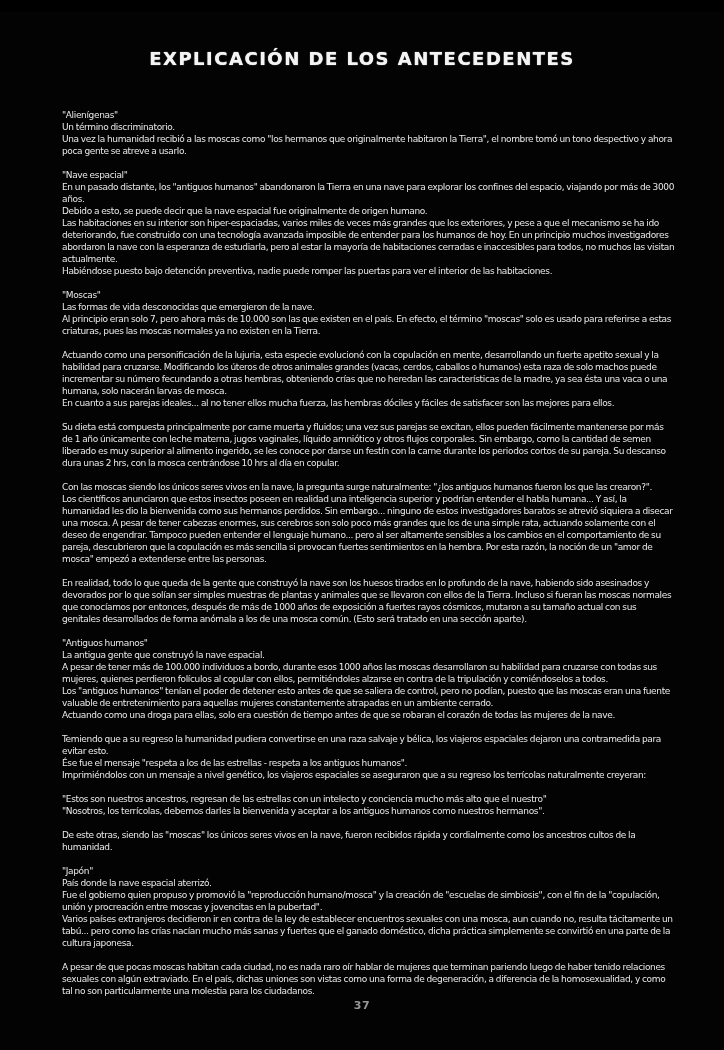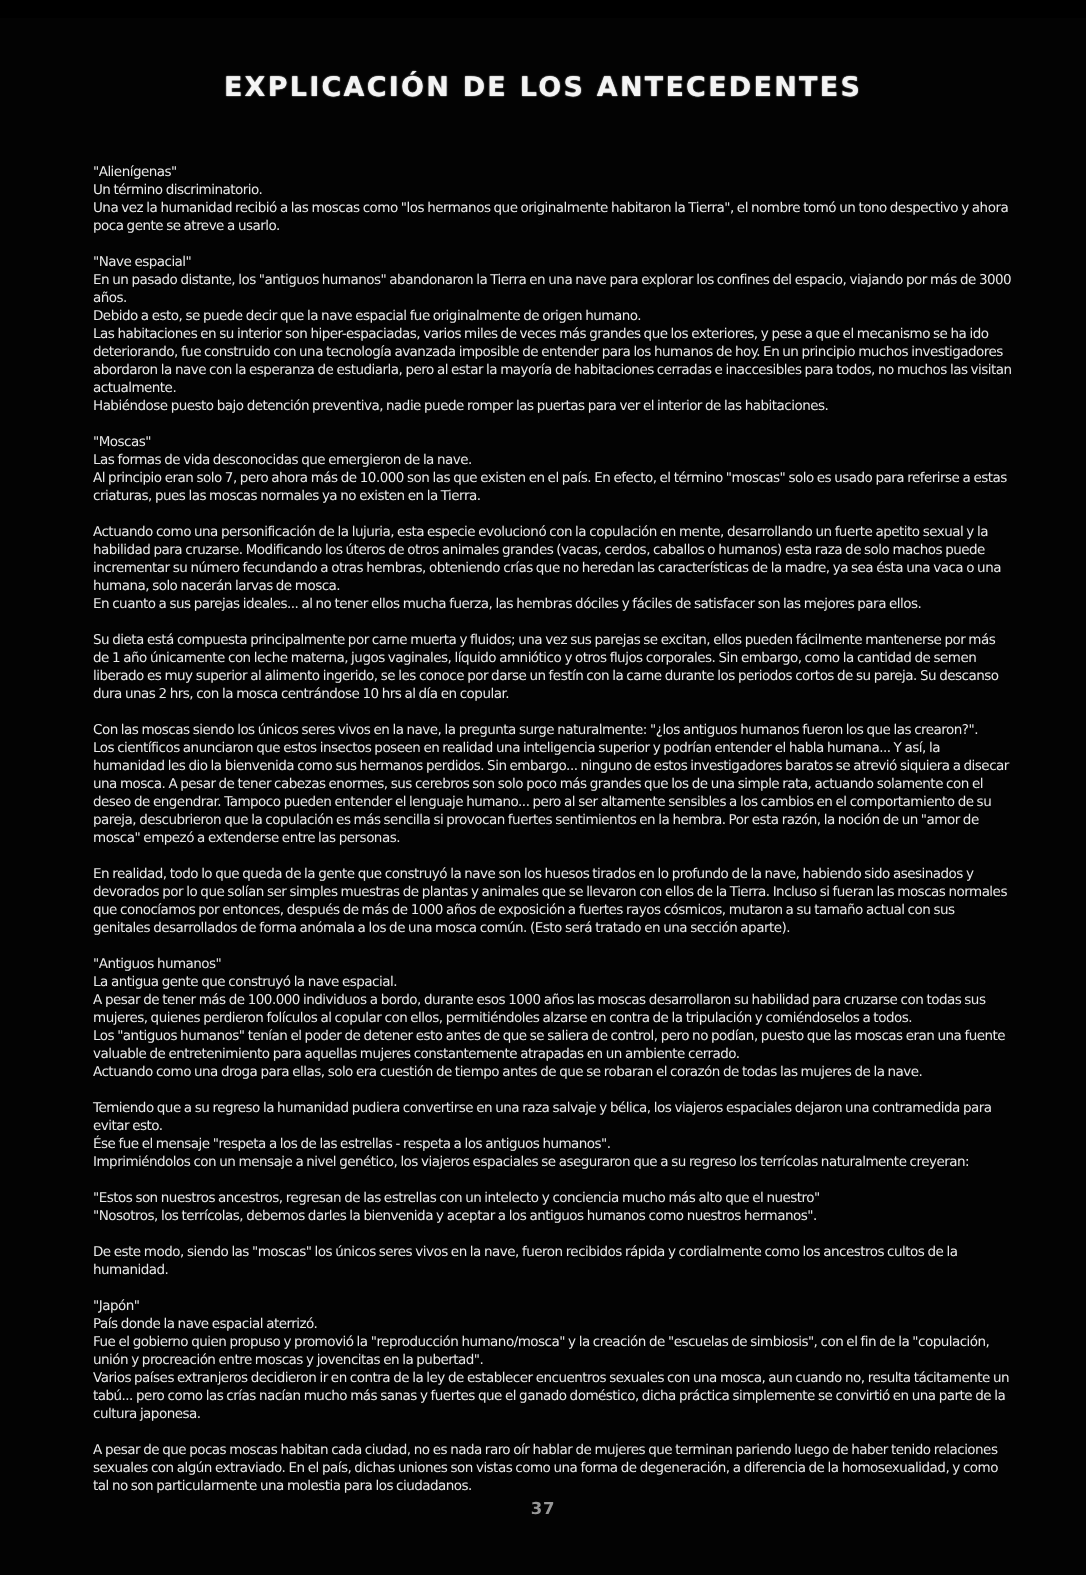--- a/index.html
+++ b/index.html
@@ -92,7 +92,7 @@
 Imprimiéndolos con un mensaje a nivel genético, los viajeros espaciales se aseguraron que a su regreso los terrícolas naturalmente creyeran:</div>
     <div class="block">"Estos son nuestros ancestros, regresan de las estrellas con un intelecto y conciencia mucho más alto que el nuestro"
 "Nosotros, los terrícolas, debemos darles la bienvenida y aceptar a los antiguos humanos como nuestros hermanos".</div>
-    <div class="block">De este modo, siendo las "moscas" los únicos seres vivos en la nave, fueron recibidos rápida y cordialmente como los ancestros cultos de la humanidad.</div>
+    <div class="block">De este otras, siendo las "moscas" los únicos seres vivos en la nave, fueron recibidos rápida y cordialmente como los ancestros cultos de la humanidad.</div>
     <div class="block">"Japón"
 País donde la nave espacial aterrizó.
 Fue el gobierno quien propuso y promovió la "reproducción humano/mosca" y la creación de "escuelas de simbiosis", con el fin de la "copulación, unión y procreación entre moscas y jovencitas en la pubertad".

